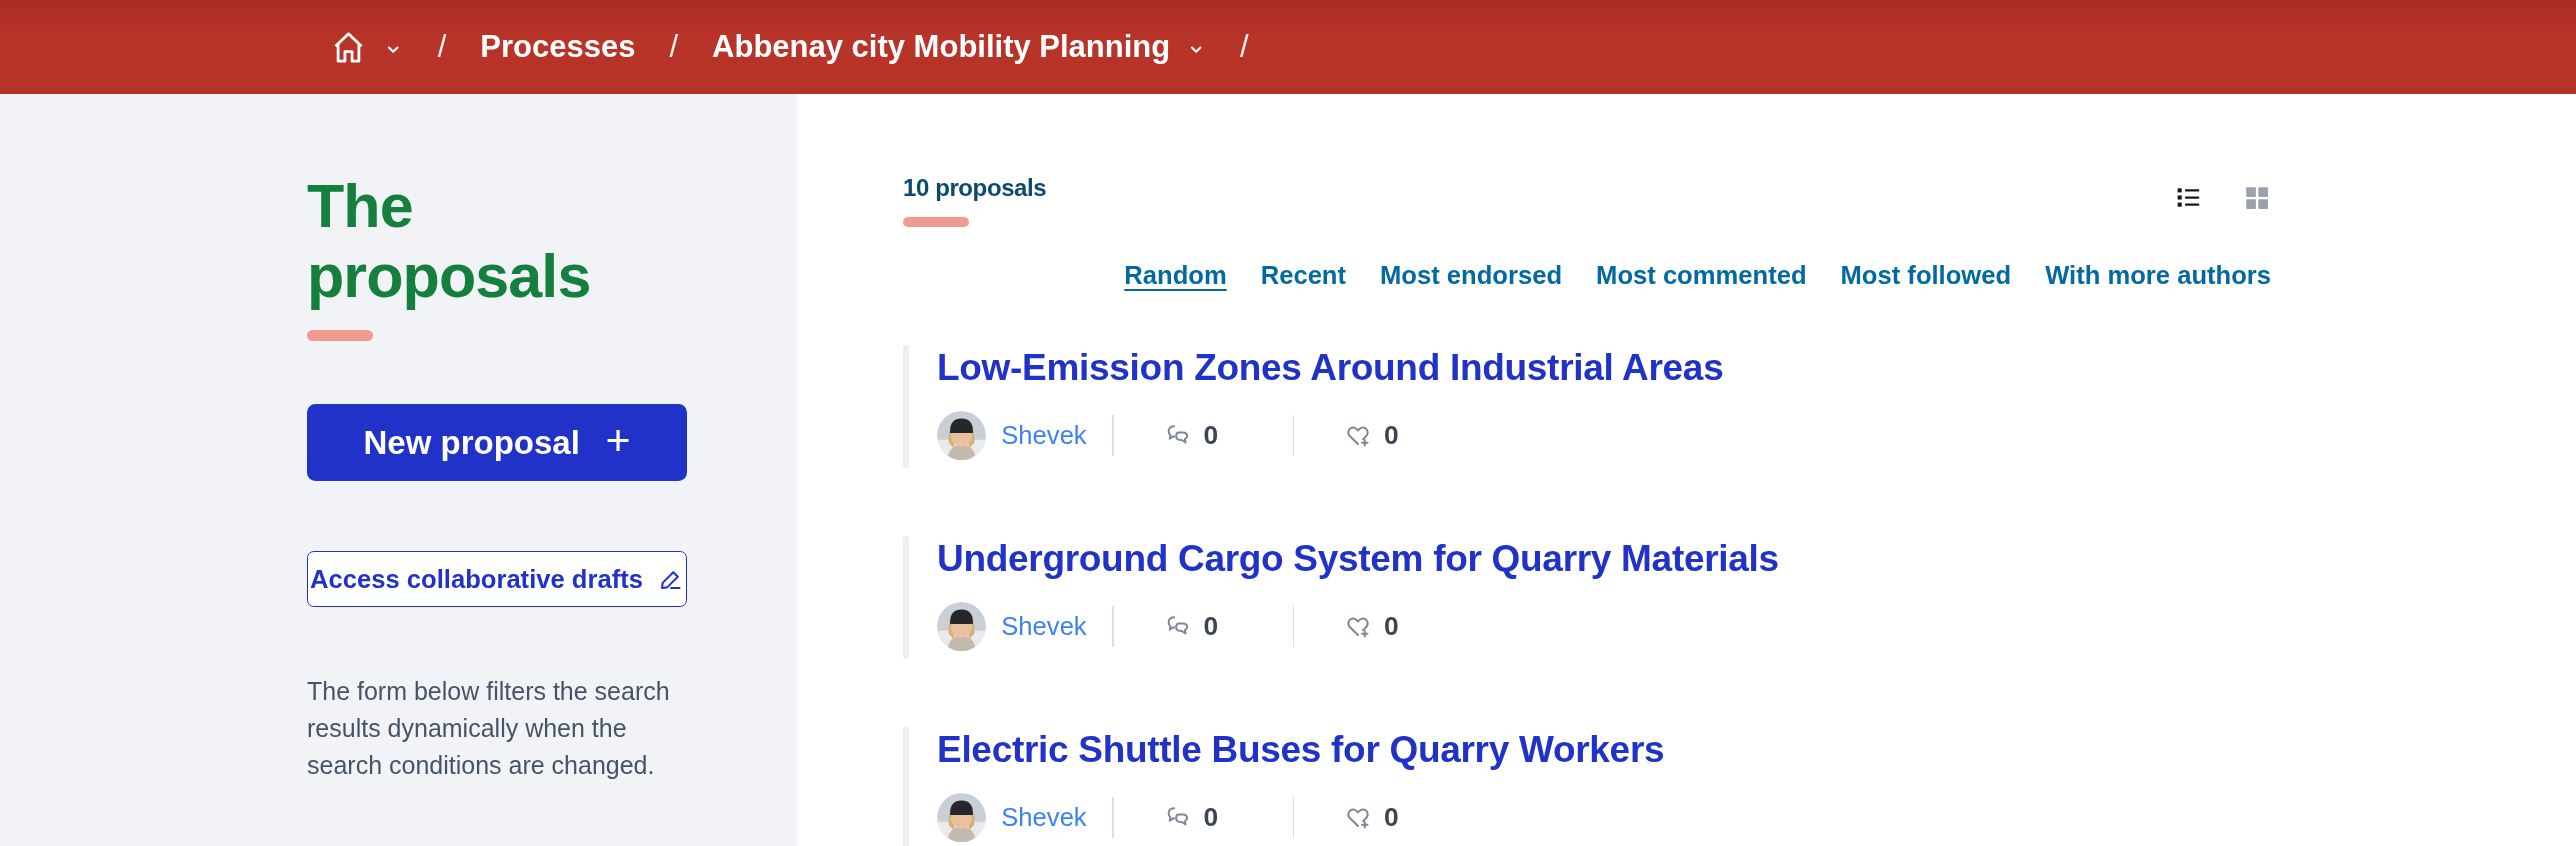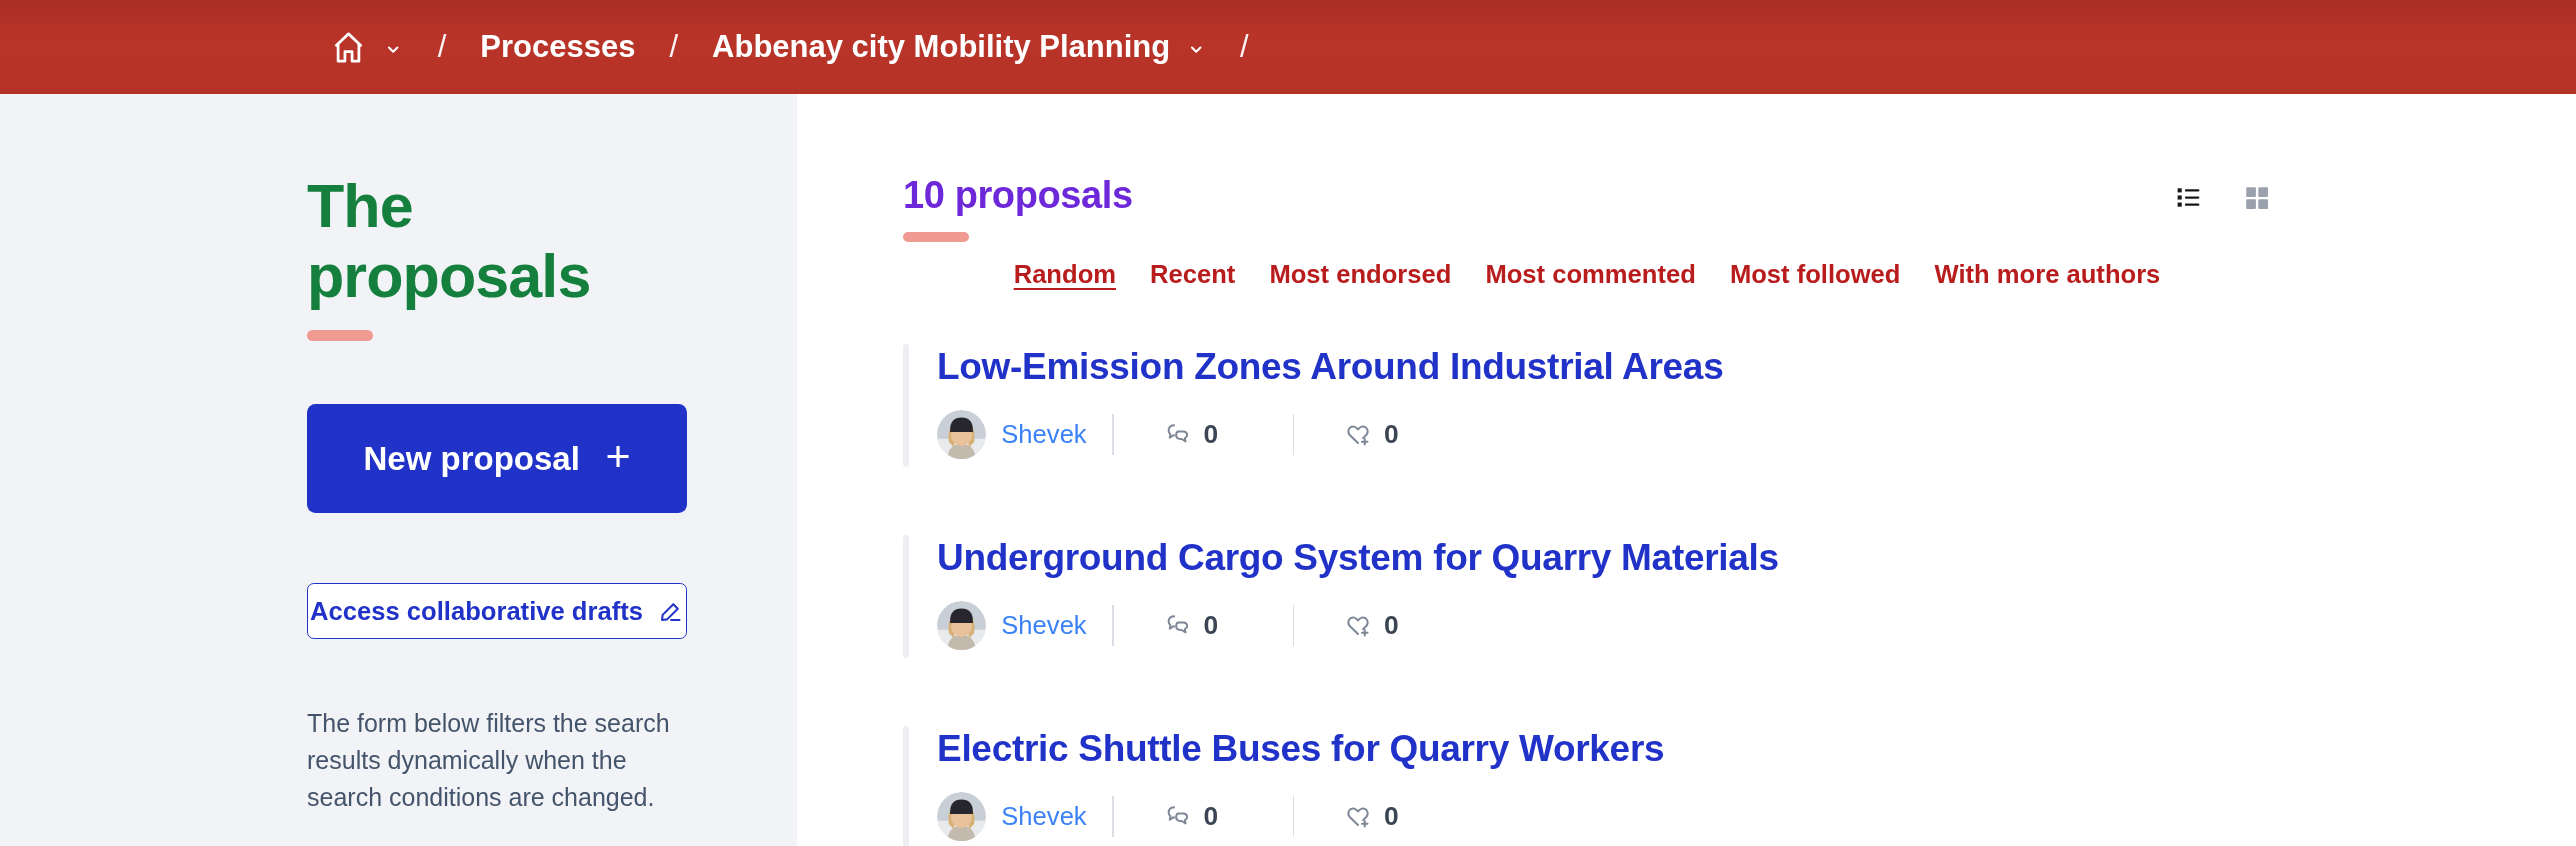--- a/index.html
+++ b/index.html
@@ -67,7 +67,7 @@
   .main { flex: 1; padding: 80px 305px 0 106px; background: #ffffff; }
 
   .main-head { display: flex; justify-content: space-between; align-items: flex-start; }
-  .main-title { font-size: 38px; font-weight: 800; letter-spacing: -0.4px; color: #6d28d9; }
+  .main-title { font-size: 24px; font-weight: 800; letter-spacing: -0.4px; color: #0c4a6e; }
   .main-title-block .accent-bar { width: 66px; height: 10.2px; margin-top: 15.3px; border-radius: 5.1px; }
 
   .view-toggle { display: flex; gap: 39px; margin-top: 8.5px; }

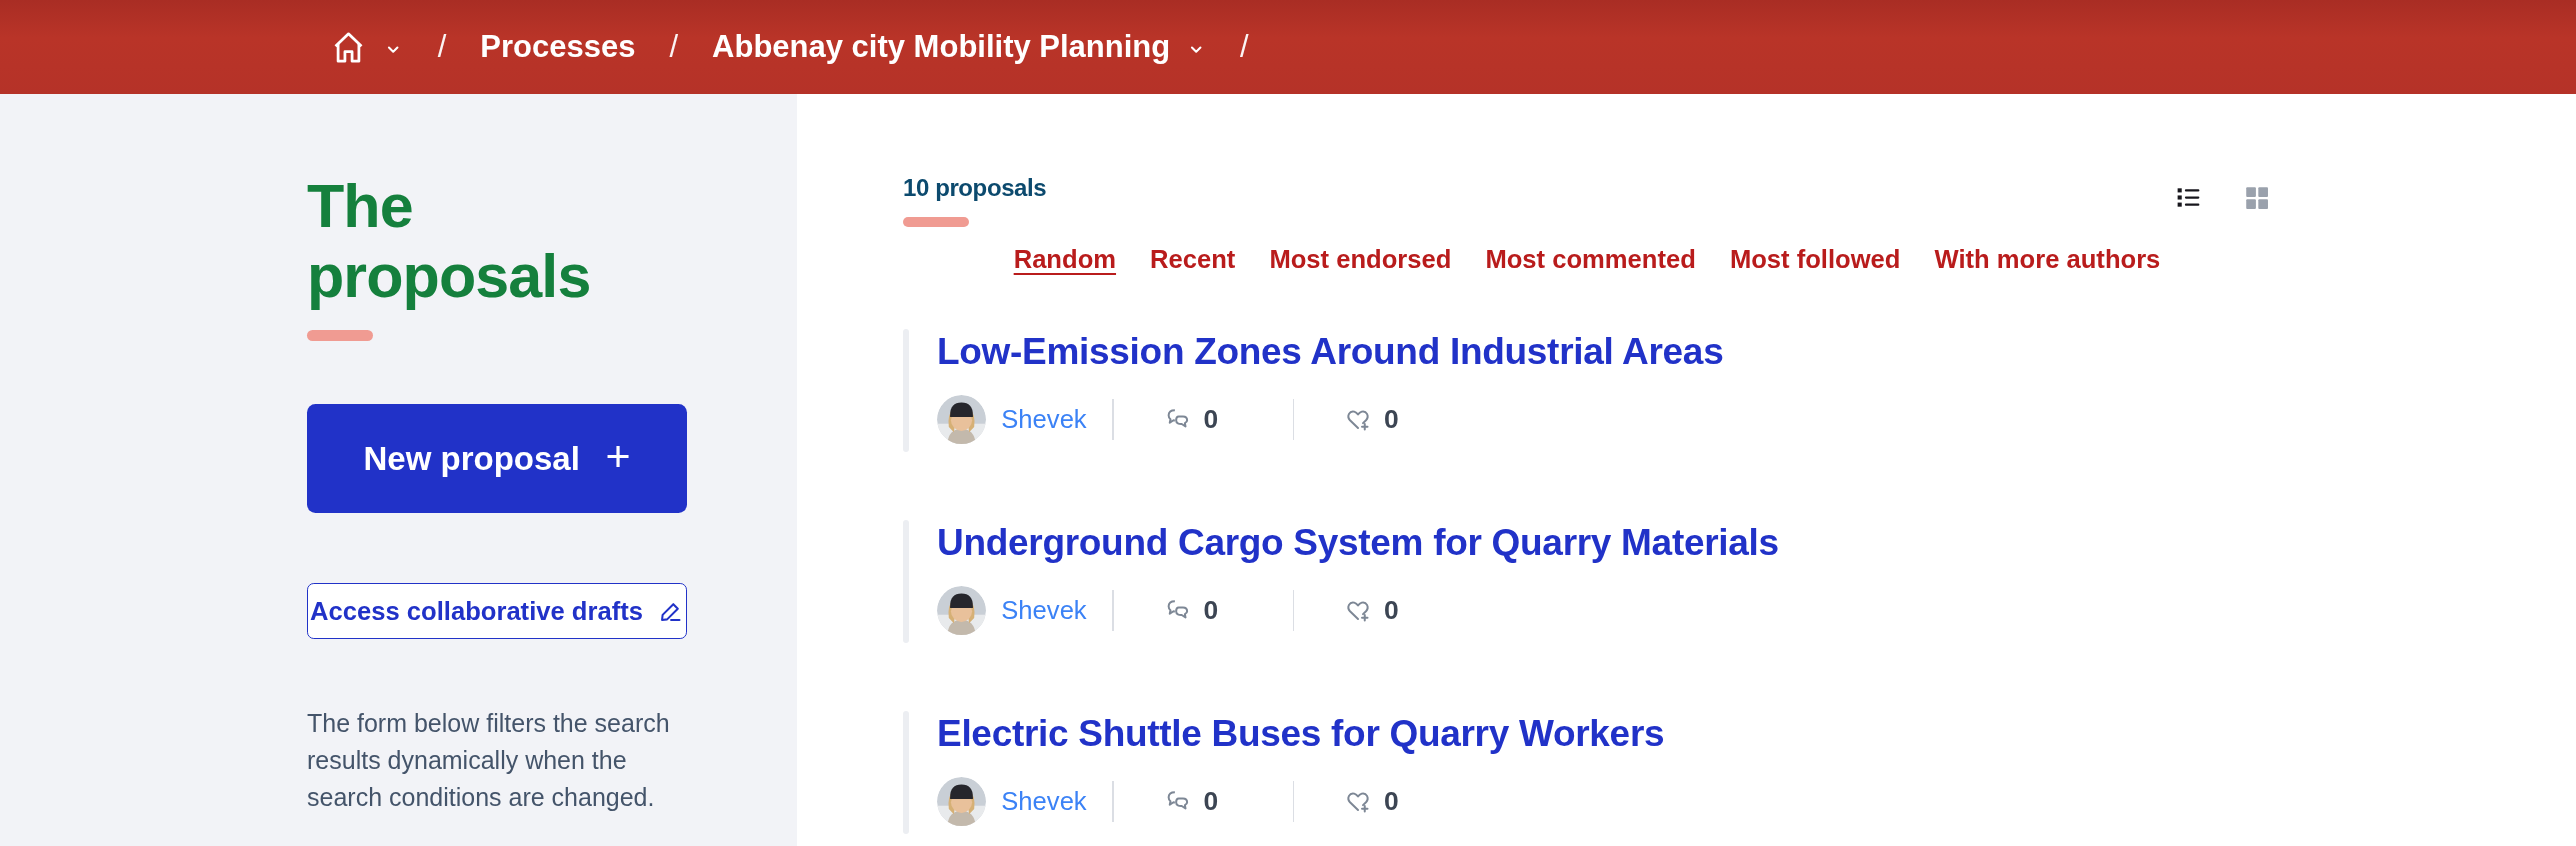--- a/index.html
+++ b/index.html
@@ -74,9 +74,9 @@
   .view-btn { cursor: pointer; display: flex; }
 
   .sort-row {
-    margin-top: 18px;
-    display: flex; justify-content: center; align-items: baseline; gap: 34px;
-    font-size: 25.6px; font-weight: 600; color: #b91c1c;
+    margin-top: 34px;
+    display: flex; justify-content: flex-end; align-items: baseline; gap: 34px;
+    font-size: 25.6px; font-weight: 600; color: #0369a1;
   }
   .sort-link { cursor: pointer; white-space: nowrap; }
   .sort-link.active { font-weight: 800; text-decoration: underline; text-underline-offset: 5.1px; }

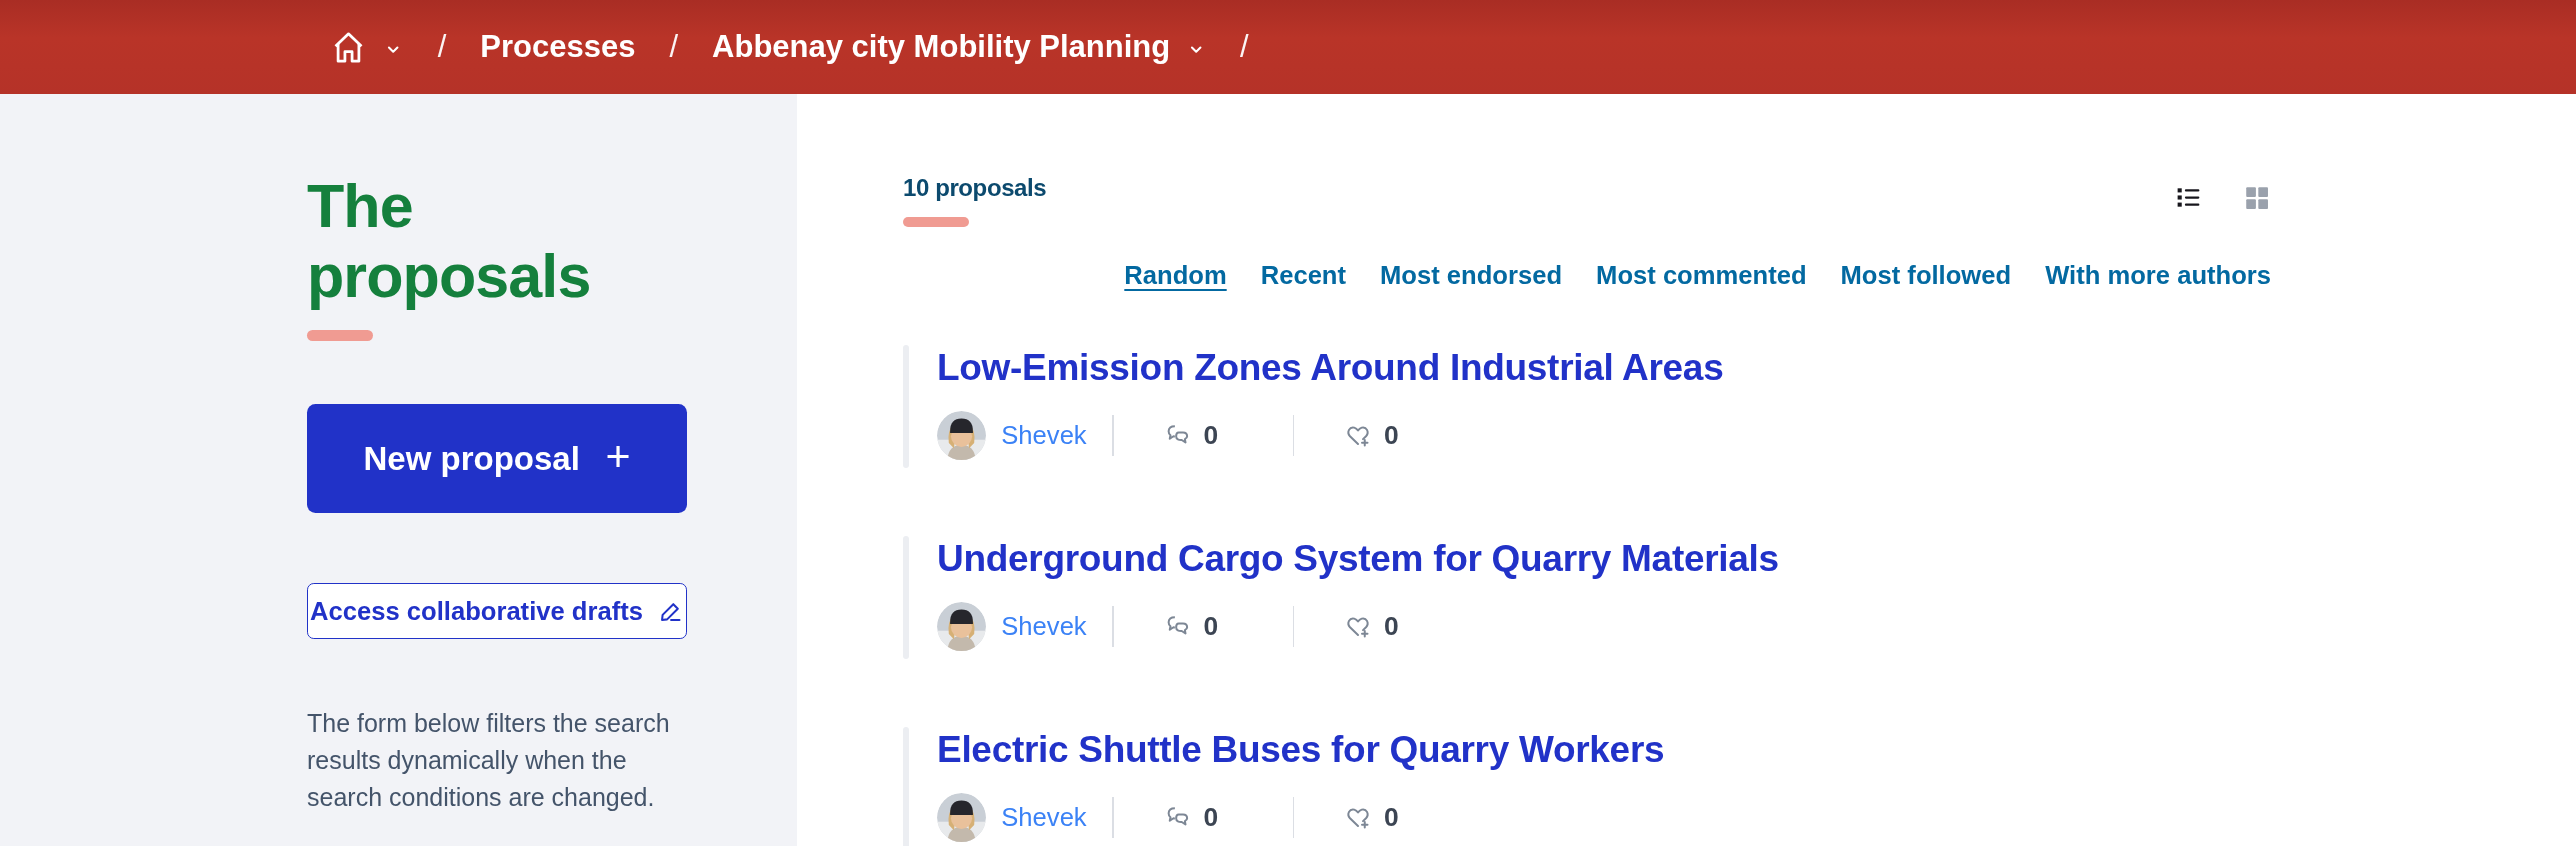--- a/index.html
+++ b/index.html
@@ -39,7 +39,7 @@
 
   .btn-primary {
     margin-top: 63px;
-    width: 100%; height: 109px;
+    width: 100%; height: 77px;
     background: #2132c8; border: none; border-radius: 8.5px;
     color: #ffffff; font-size: 33px; font-weight: 700;
     font-family: inherit;

